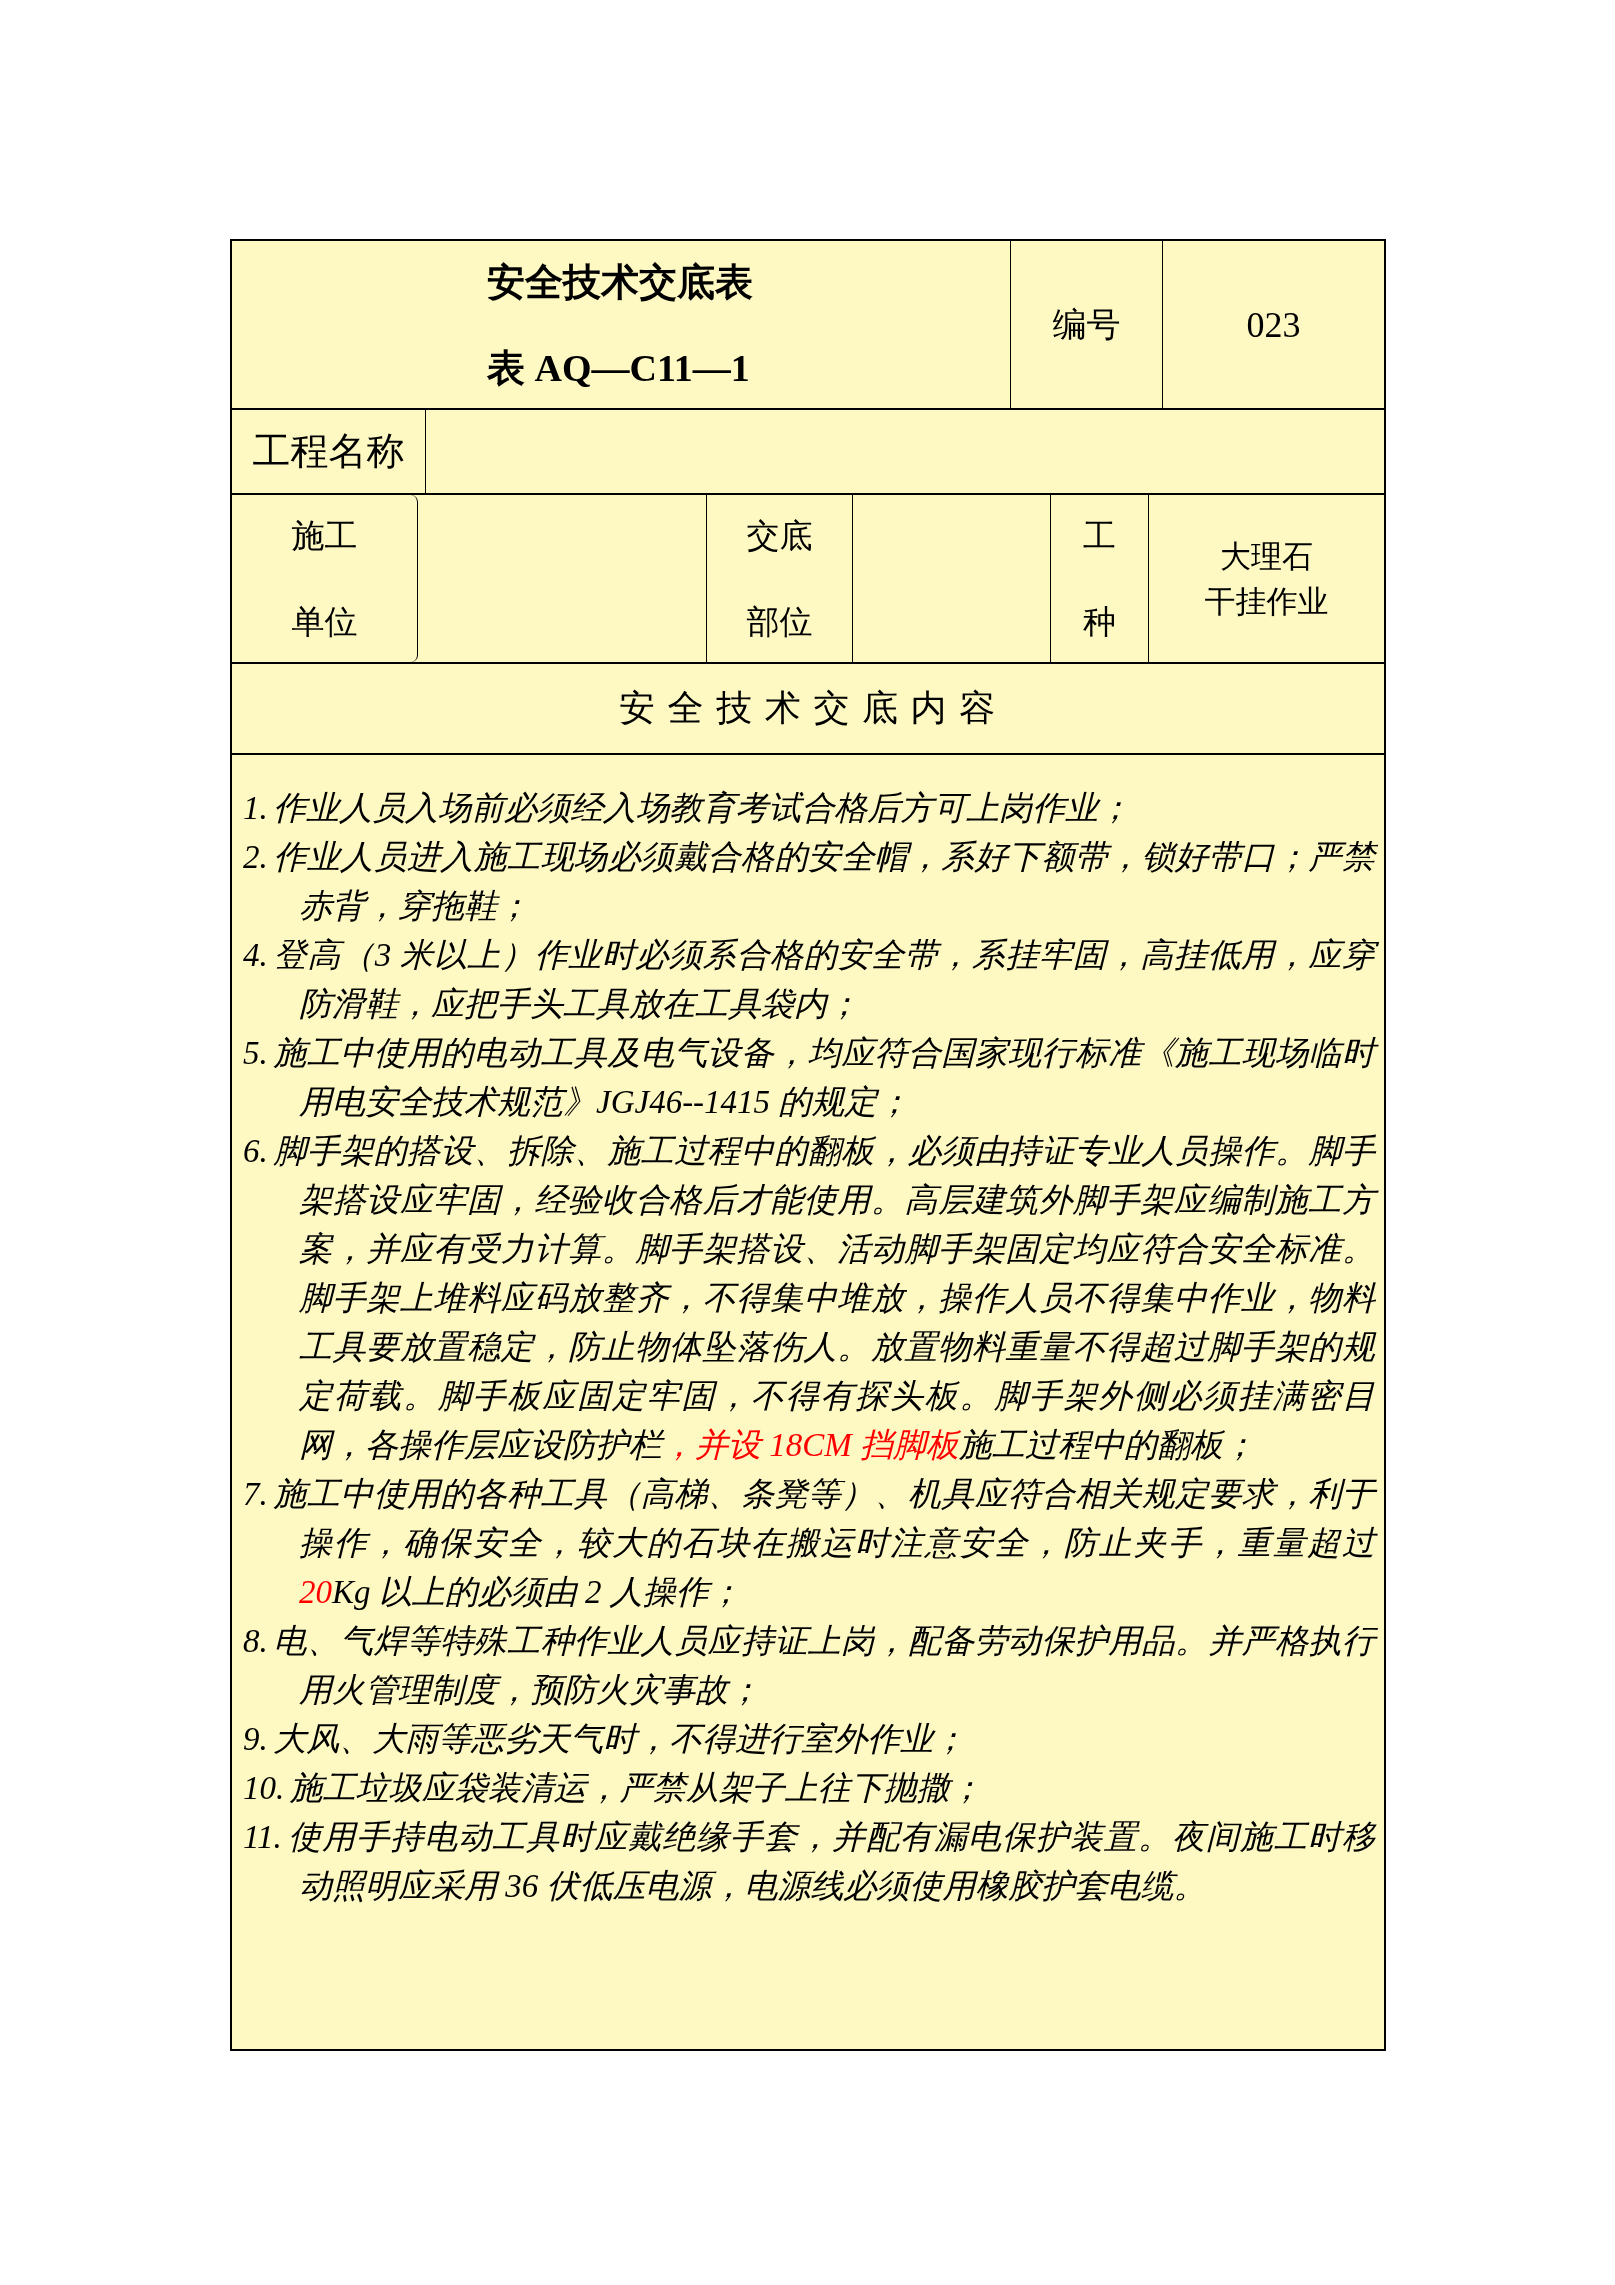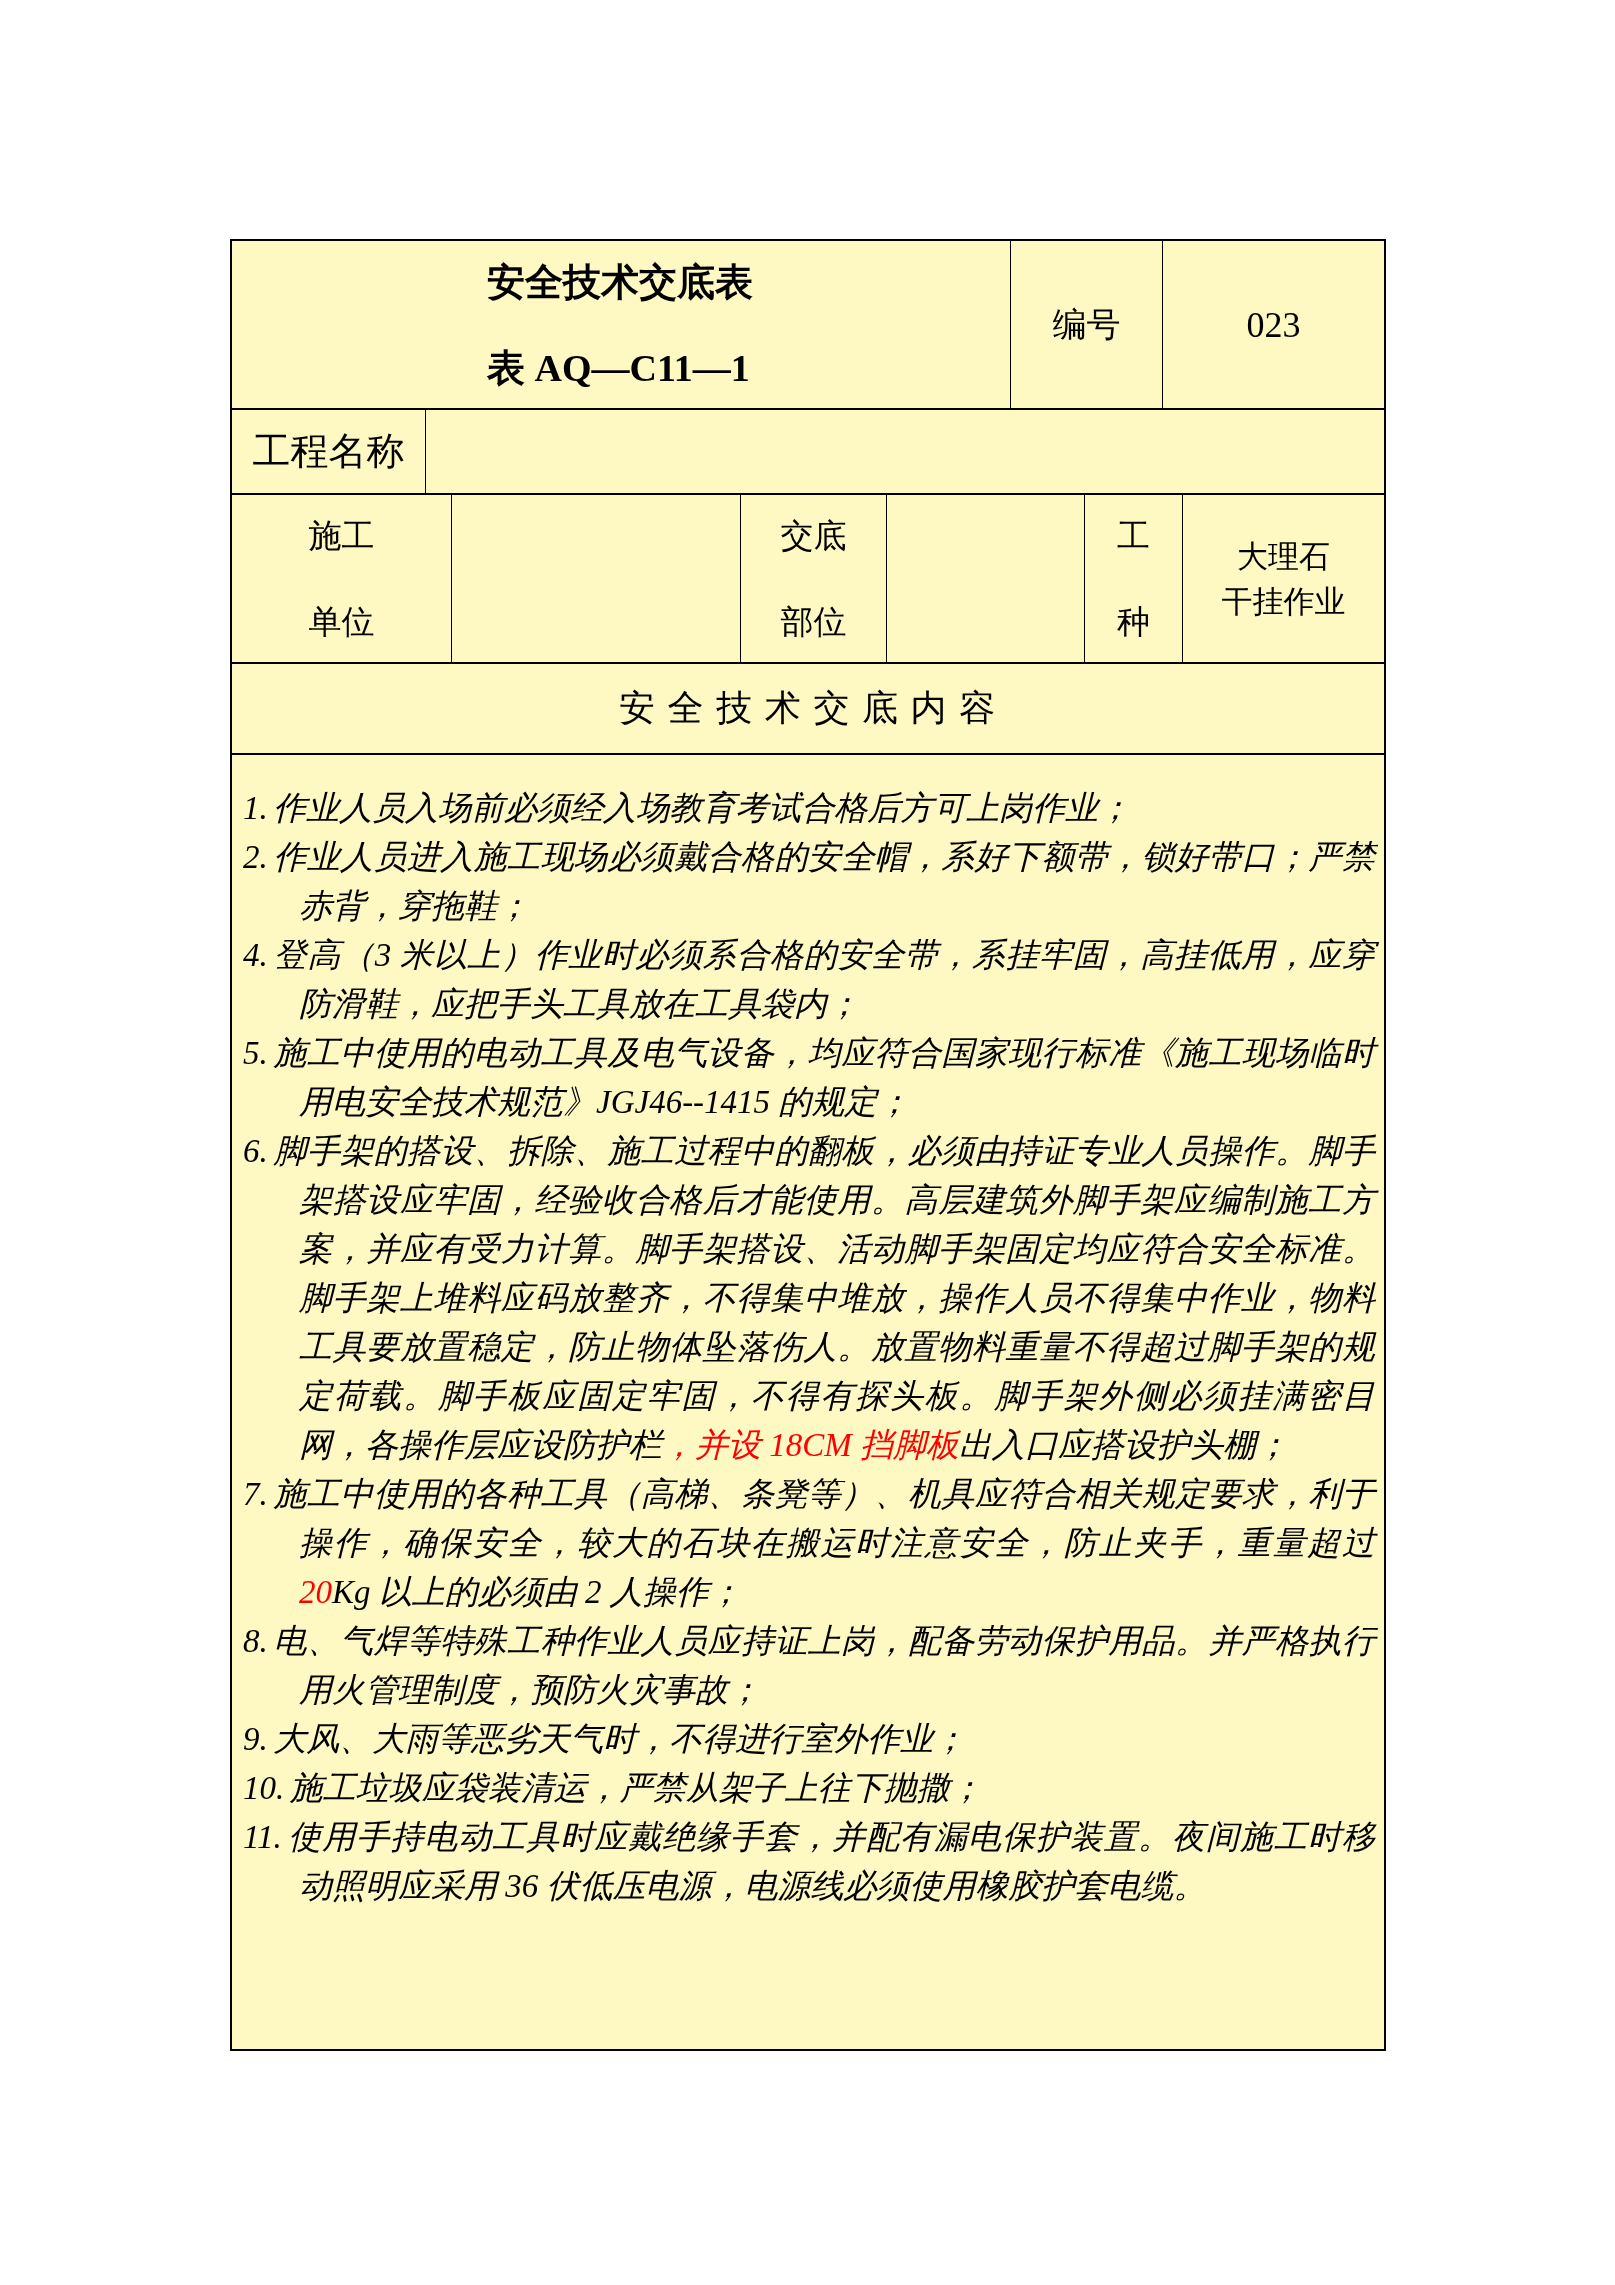--- a/index.html
+++ b/index.html
@@ -40,7 +40,7 @@
   
   .r3{height:169px;}
   .lbl2{font-size:33px;white-space:pre-line;text-align:center;line-height:86px;}
-  .c-builder{width:220px;}
+  .c-builder{width:186px;border-radius:7px;}
   .c-builder-val{width:289px;}
   .c-part{width:146px;}
   .c-part-val{width:198px;}

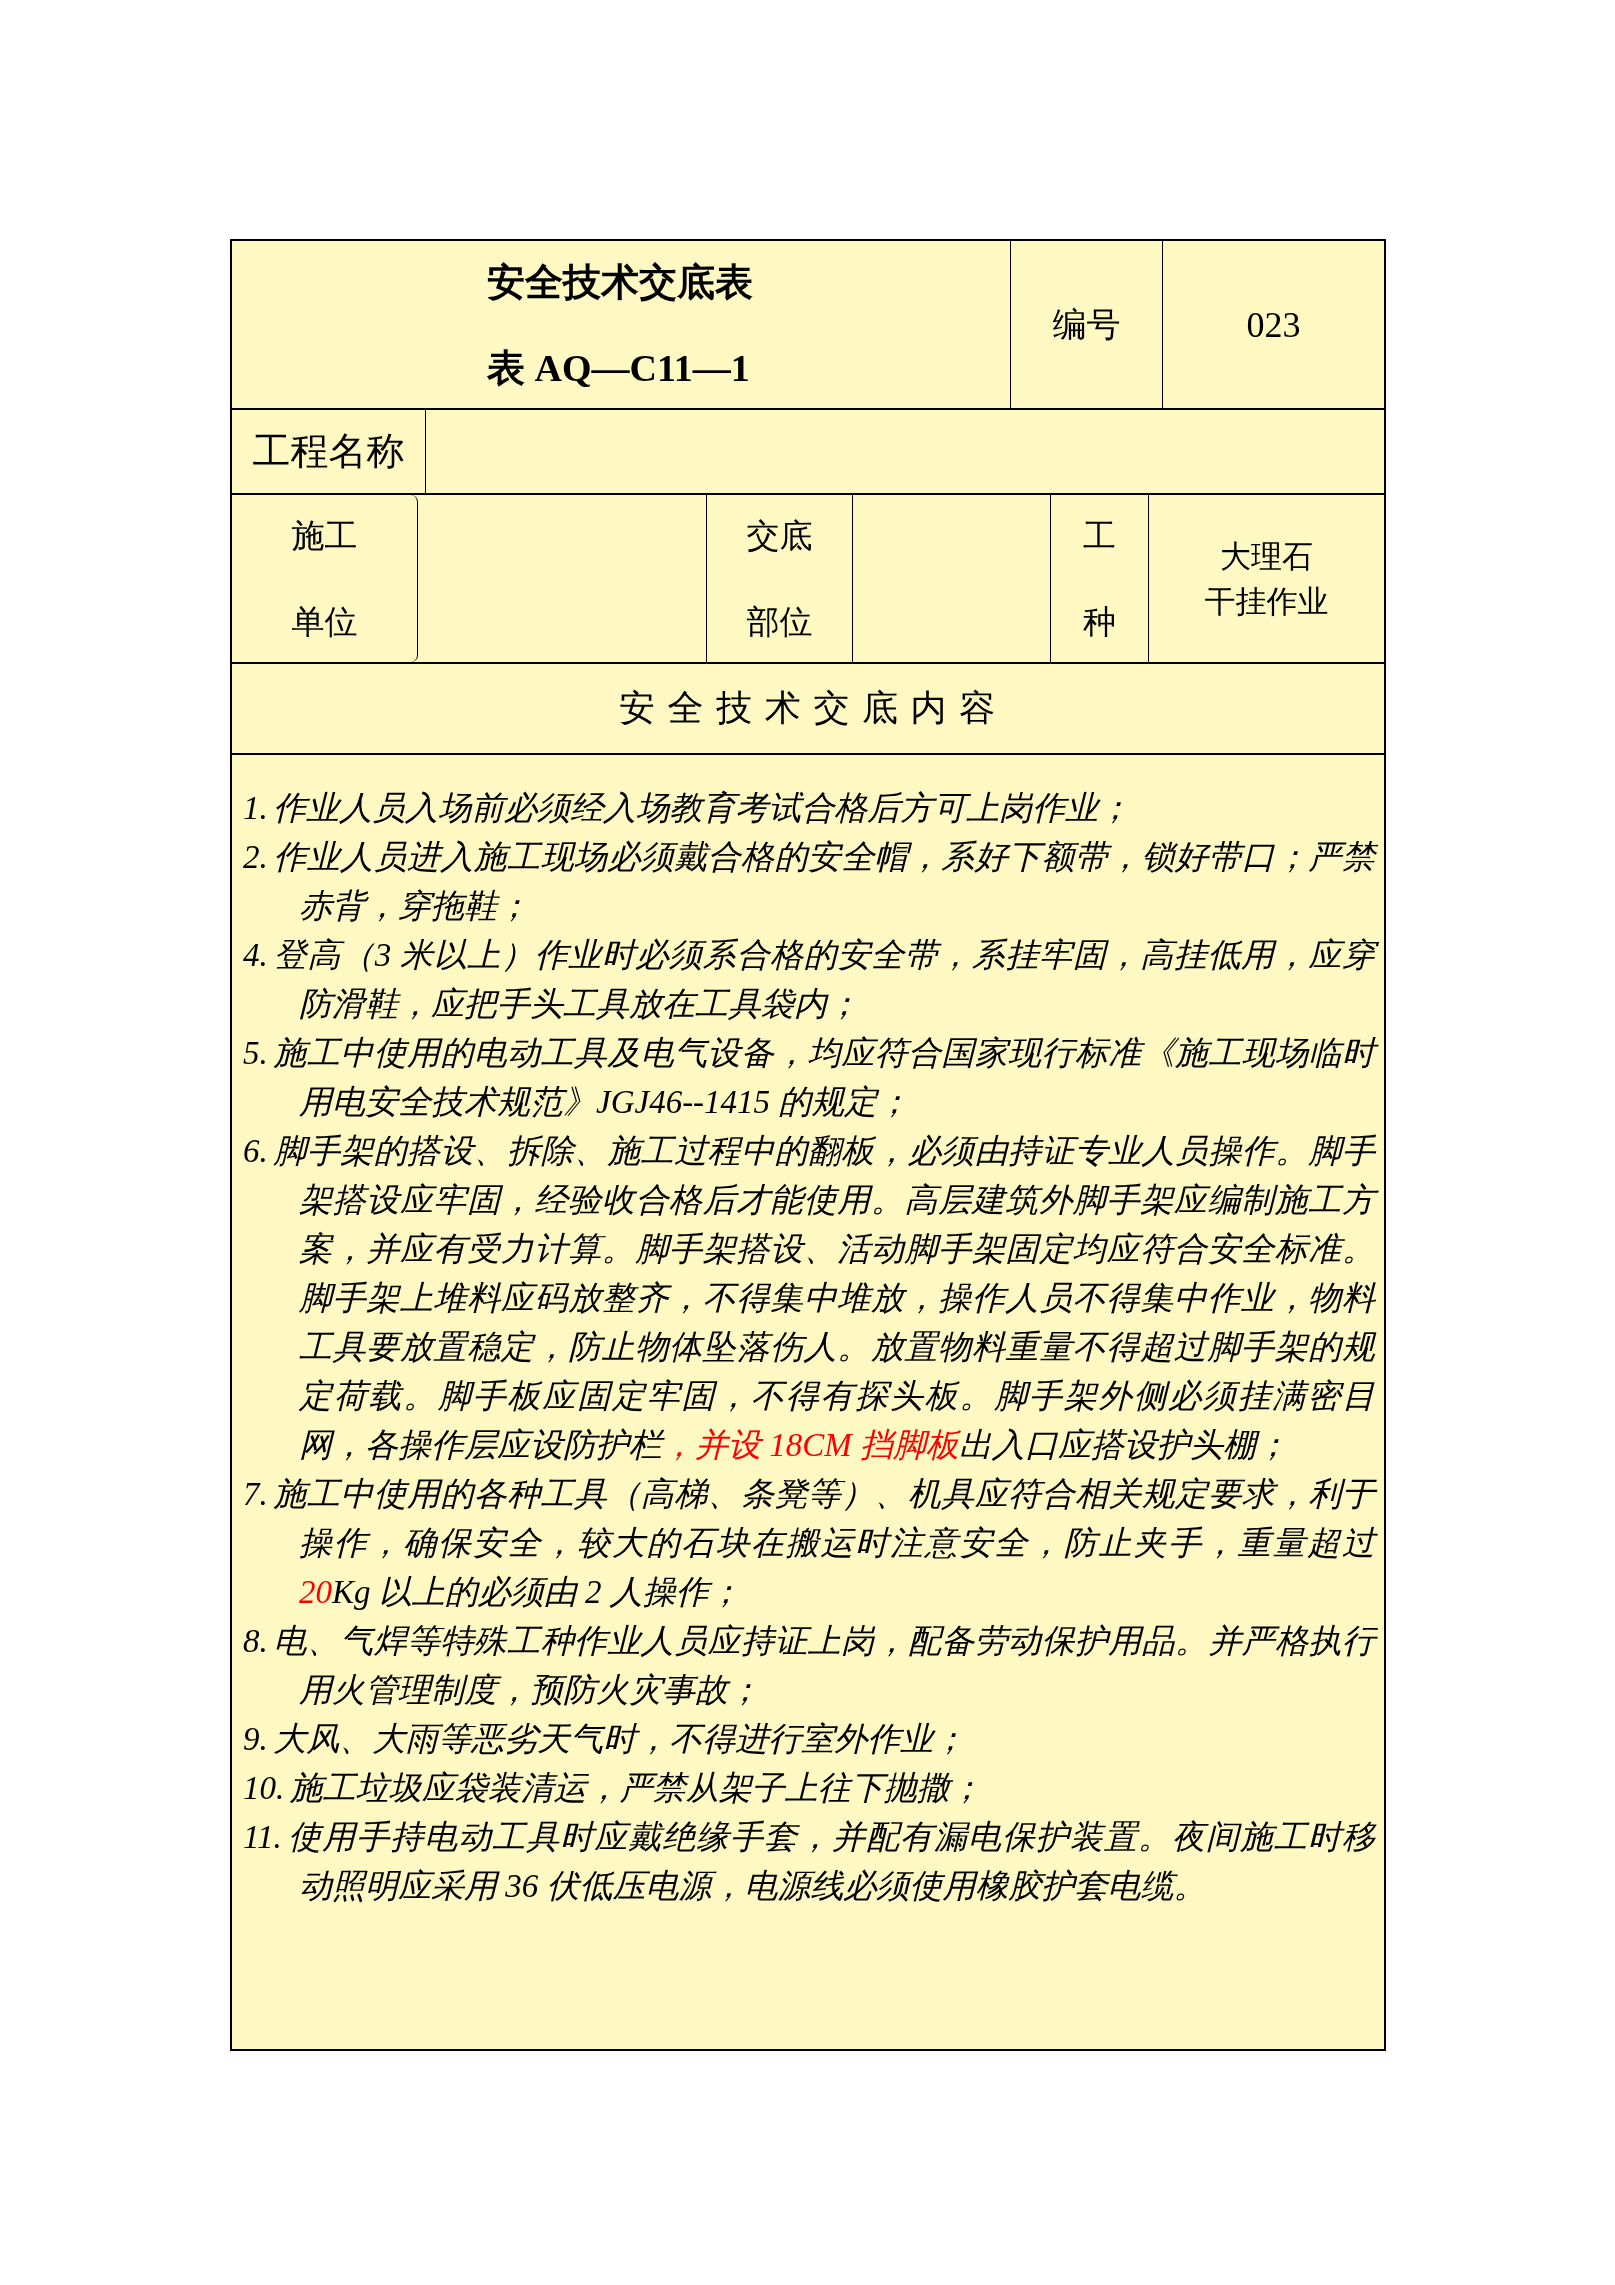--- a/index.html
+++ b/index.html
@@ -106,7 +106,7 @@
           <div class="item"><span class="num">2.</span><span class="seg">作业人员进入施工现场必须戴合格的安全帽，系好下额带，锁好带口；严禁赤背，穿拖鞋；</span></div>
           <div class="item"><span class="num">4.</span><span class="seg">登高（3 米以上）作业时必须系合格的安全带，系挂牢固，高挂低用，应穿防滑鞋，应把手头工具放在工具袋内；</span></div>
           <div class="item"><span class="num">5.</span><span class="seg">施工中使用的电动工具及电气设备，均应符合国家现行标准《施工现场临时用电安全技术规范》JGJ46--1415 的规定；</span></div>
-          <div class="item"><span class="num">6.</span><span class="seg">脚手架的搭设、拆除、施工过程中的翻板，必须由持证专业人员操作。脚手架搭设应牢固，经验收合格后才能使用。高层建筑外脚手架应编制施工方案，并应有受力计算。脚手架搭设、活动脚手架固定均应符合安全标准。脚手架上堆料应码放整齐，不得集中堆放，操作人员不得集中作业，物料工具要放置稳定，防止物体坠落伤人。放置物料重量不得超过脚手架的规定荷载。脚手板应固定牢固，不得有探头板。脚手架外侧必须挂满密目网，各操作层应设防护栏</span><span class="seg red">，并设 18CM 挡脚板</span><span class="seg">出入口应搭设护头棚；</span></div>
+          <div class="item"><span class="num">6.</span><span class="seg">脚手架的搭设、拆除、施工过程中的翻板，必须由持证专业人员操作。脚手架搭设应牢固，经验收合格后才能使用。高层建筑外脚手架应编制施工方案，并应有受力计算。脚手架搭设、活动脚手架固定均应符合安全标准。脚手架上堆料应码放整齐，不得集中堆放，操作人员不得集中作业，物料工具要放置稳定，防止物体坠落伤人。放置物料重量不得超过脚手架的规定荷载。脚手板应固定牢固，不得有探头板。脚手架外侧必须挂满密目网，各操作层应设防护栏</span><span class="seg red">，并设 18CM 挡脚板</span><span class="seg">施工过程中的翻板；</span></div>
           <div class="item"><span class="num">7.</span><span class="seg">施工中使用的各种工具（高梯、条凳等）、机具应符合相关规定要求，利于操作，确保安全，较大的石块在搬运时注意安全，防止夹手，重量超过 </span><span class="seg red">20</span><span class="seg">Kg 以上的必须由 2 人操作；</span></div>
           <div class="item"><span class="num">8.</span><span class="seg">电、气焊等特殊工种作业人员应持证上岗，配备劳动保护用品。并严格执行用火管理制度，预防火灾事故；</span></div>
           <div class="item"><span class="num">9.</span><span class="seg">大风、大雨等恶劣天气时，不得进行室外作业；</span></div>

